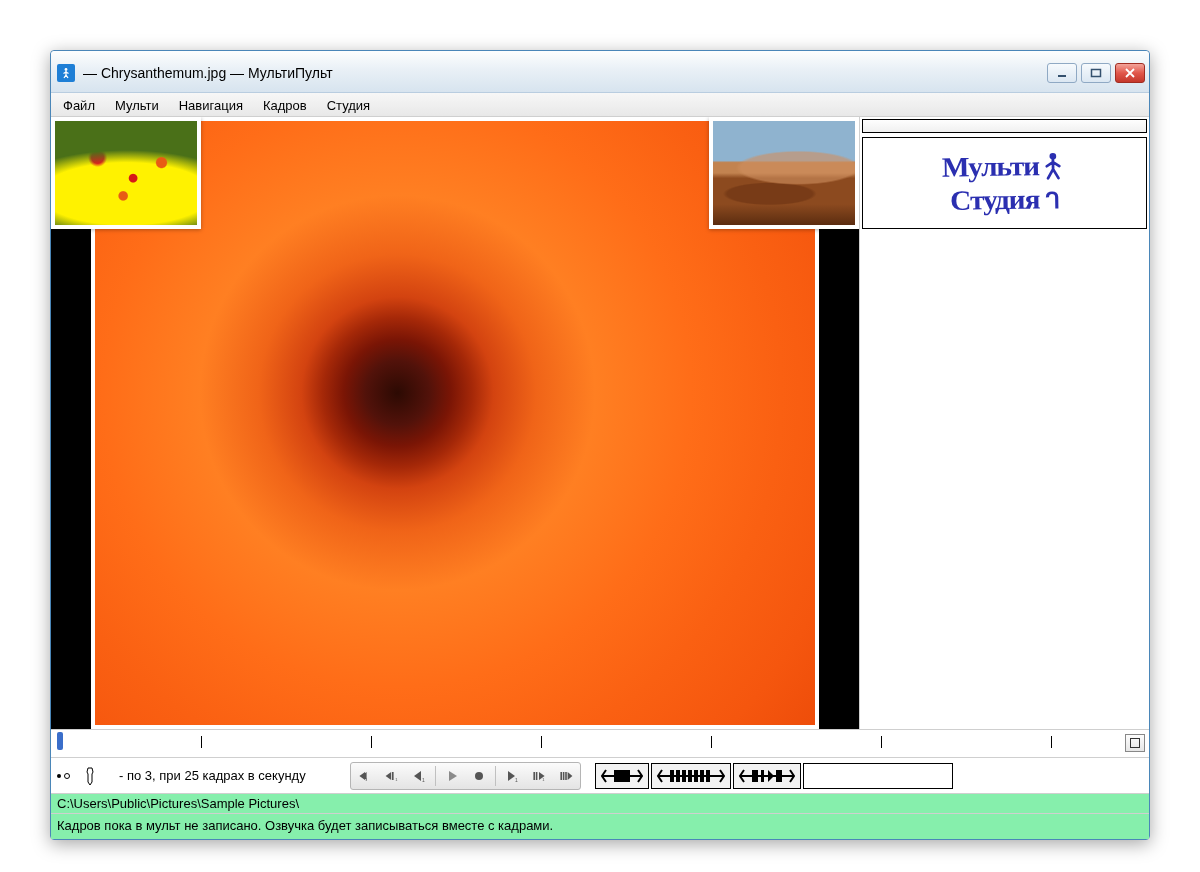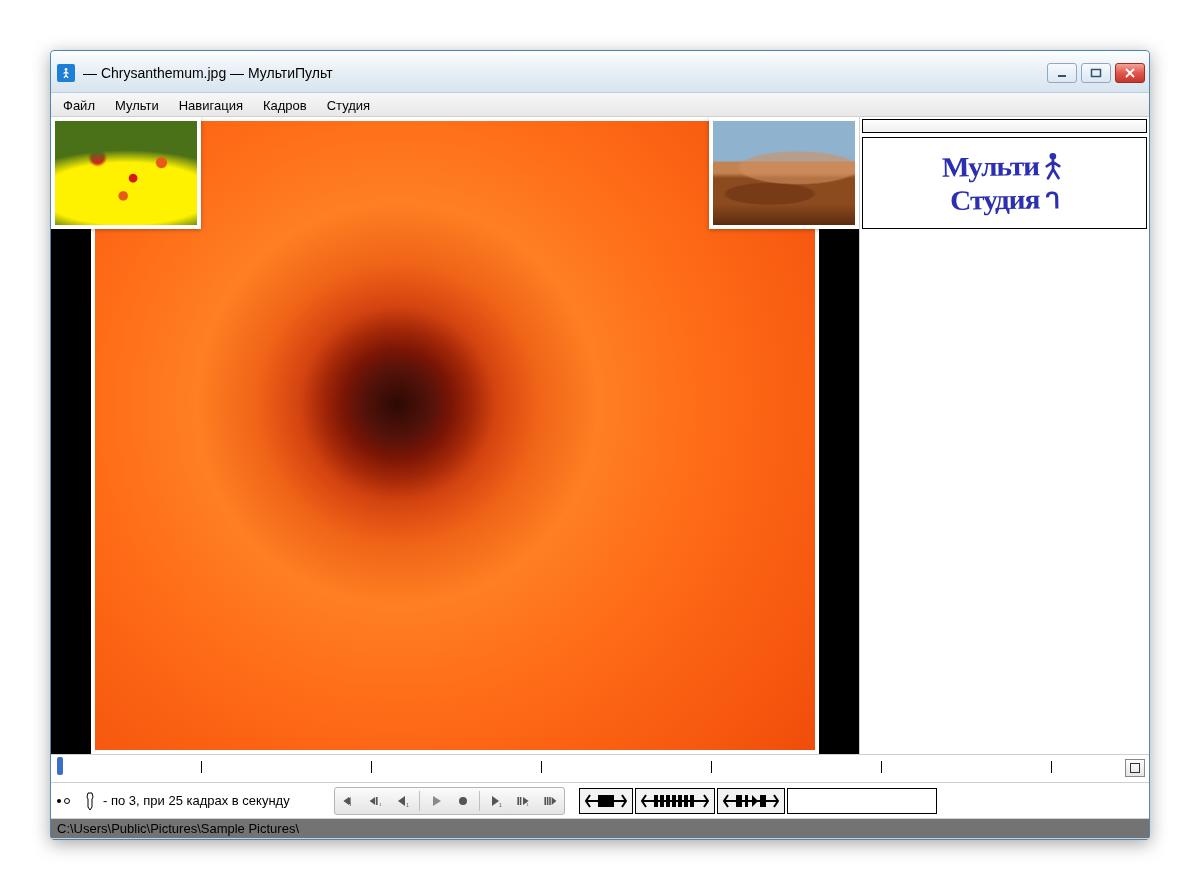--- a/index.html
+++ b/index.html
@@ -199,7 +199,7 @@
   .bullet-icon::after{content:""; width:4px;height:4px;border-radius:50%;border:1px solid #000;}
   .pin-icon{ width:14px; height:20px; position:relative; margin-left:4px;}
   .pin-icon svg{width:14px;height:20px;}
-  .fps-text { margin-left: 2px; font-size: 13px; }
+  .fps-text { margin-left: 18px; font-size: 13px; }
 
   .play-group{
     display:flex; align-items:center; gap:1px;

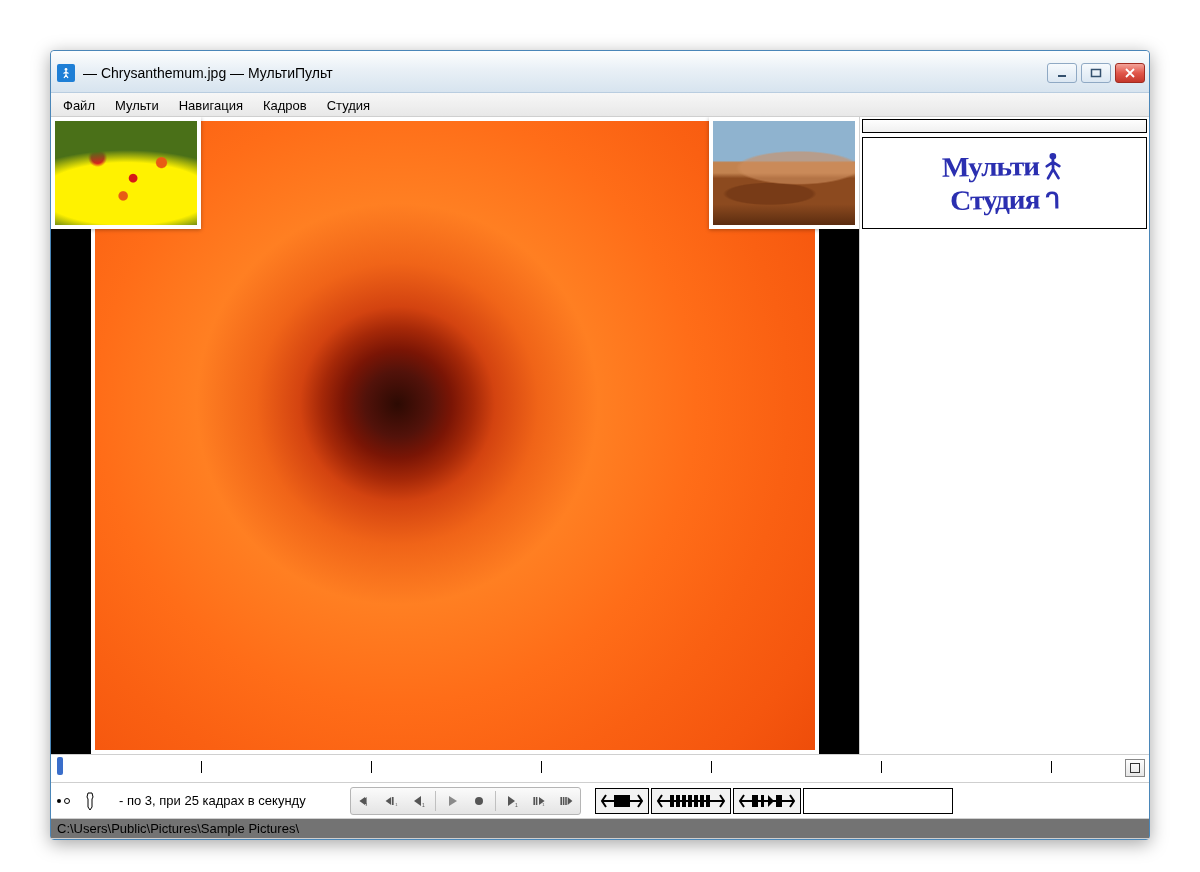--- a/index.html
+++ b/index.html
@@ -236,7 +236,7 @@
   }
 
   .statusbar {
-    background: #737373;
+    background: #86efac;
     font-size: 13px;
   }
   .status-line1{

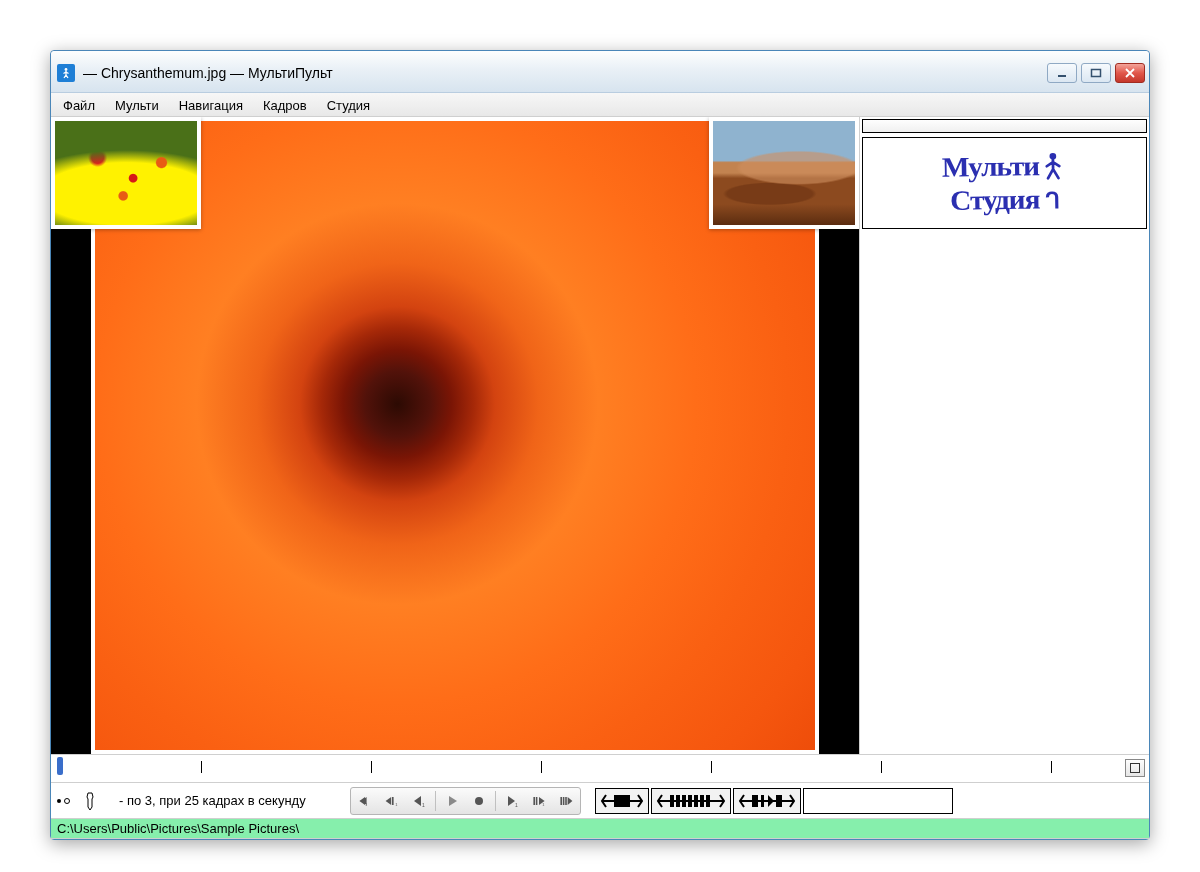--- a/index.html
+++ b/index.html
@@ -422,6 +422,7 @@
 
   <div class="statusbar">
     <div class="status-line1">C:\Users\Public\Pictures\Sample Pictures\</div>
+    <div class="status-line2">Кадров пока в мульт не записано. Озвучка будет записываться вместе с кадрами.</div>
   </div>
 
 </div>

